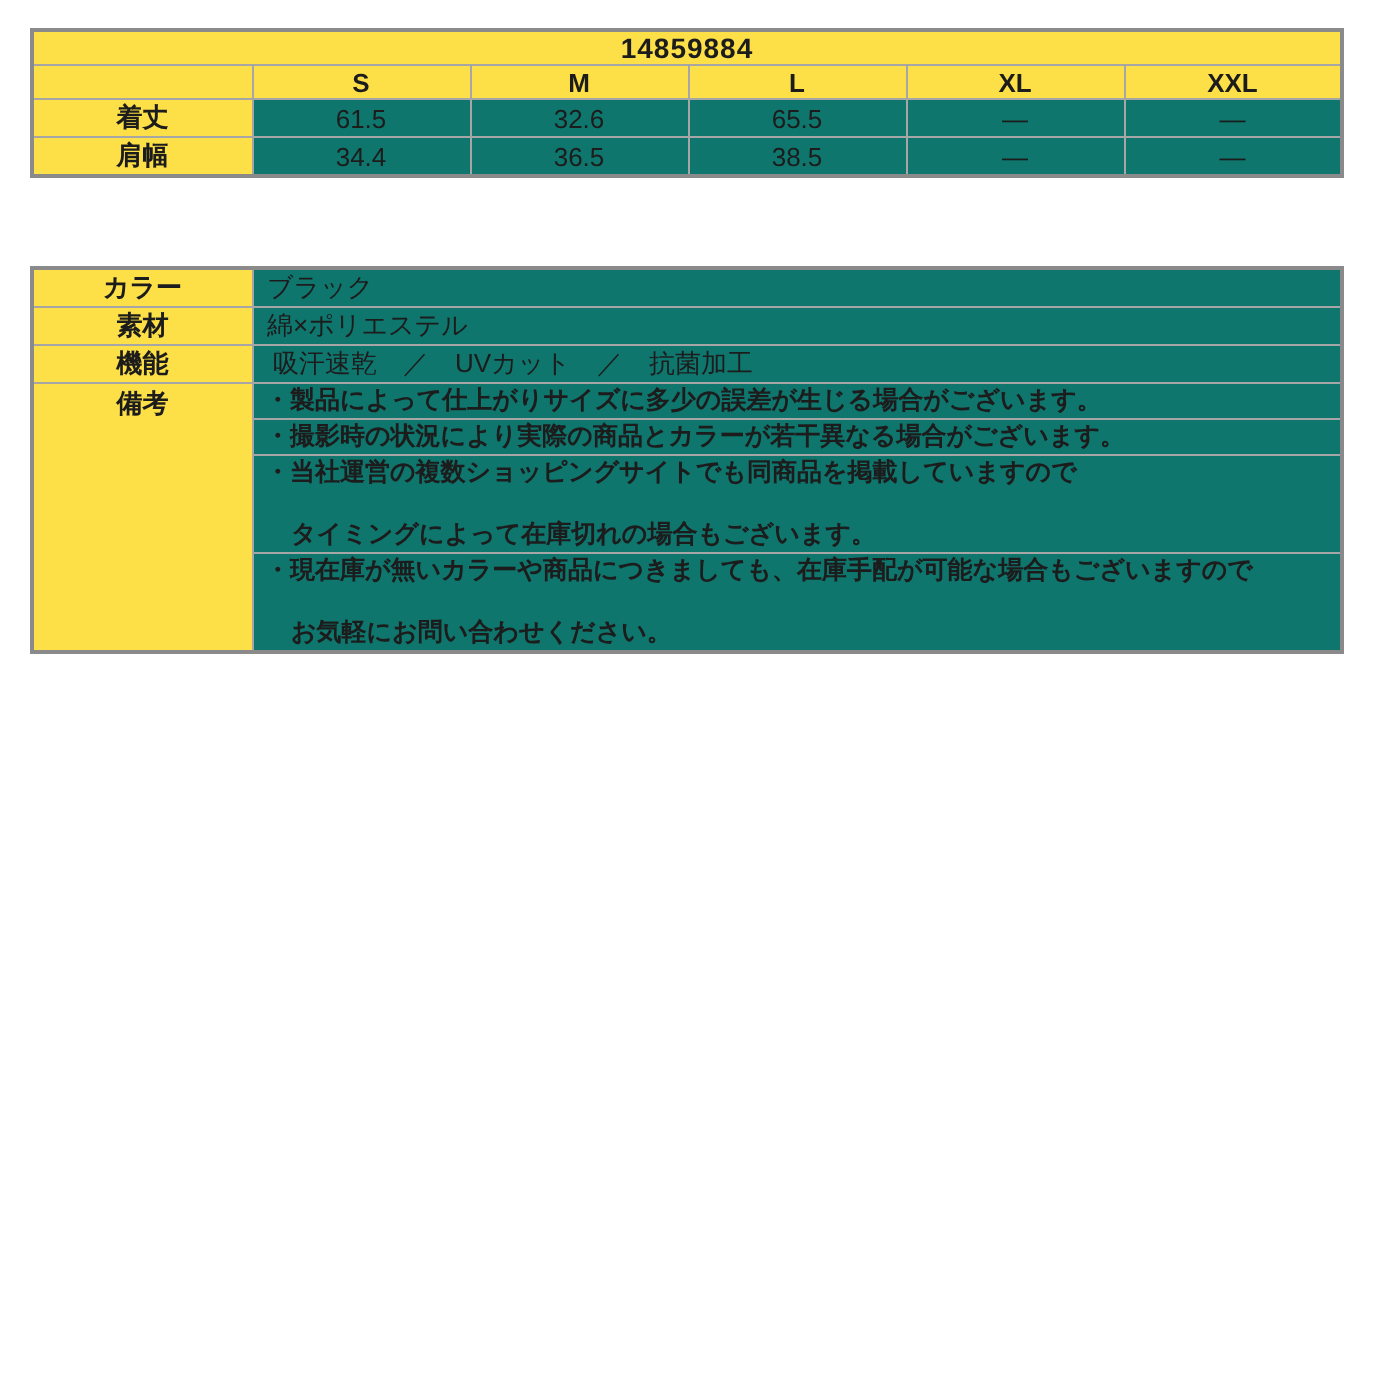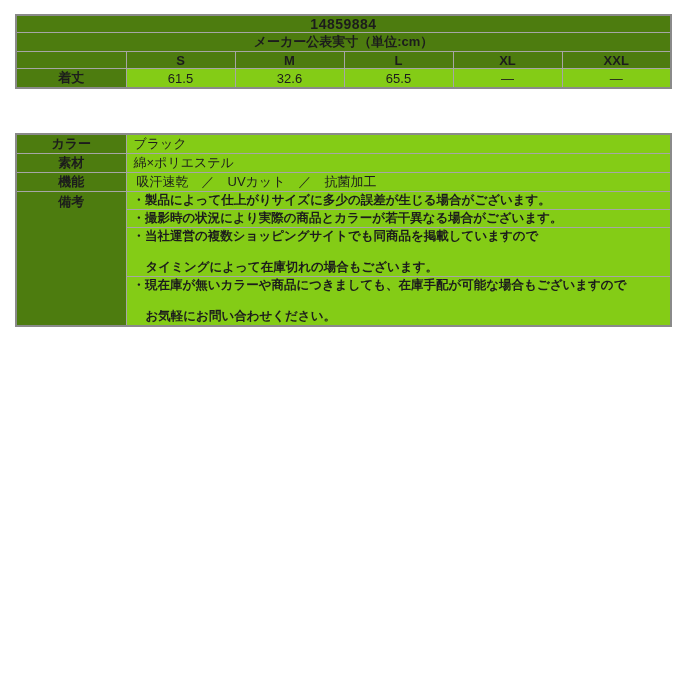--- a/index.html
+++ b/index.html
@@ -32,7 +32,7 @@
   }
   tr { height: 17px; }
   .hd {
-    background: #4d7c0f;
+    background: #fde047;
     font-weight: bold;
     text-align: center;
   }

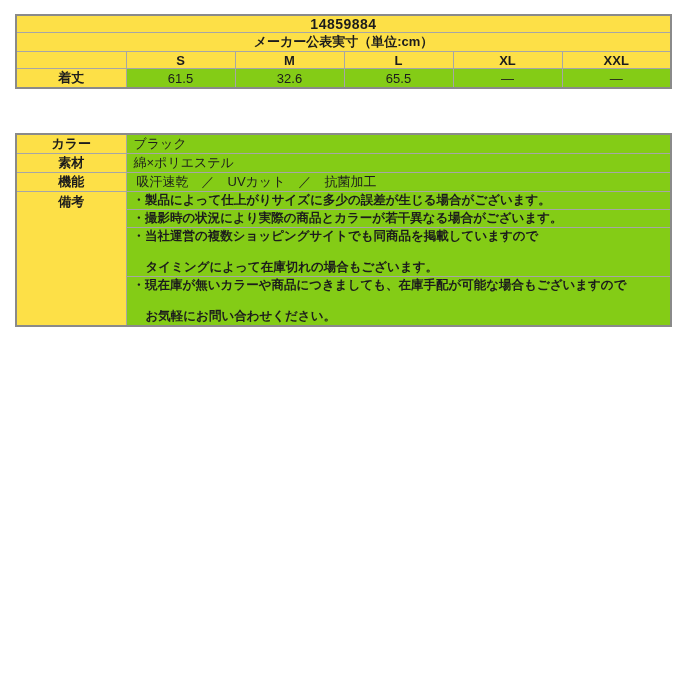--- a/index.html
+++ b/index.html
@@ -69,9 +69,6 @@
       <td colspan="6" class="hd code">14859884</td>
     </tr>
     <tr>
-      <td colspan="6" class="hd">メーカー公表実寸（単位:cm）</td>
-    </tr>
-    <tr>
       <td class="hd"></td>
       <td class="hd">S</td>
       <td class="hd">M</td>

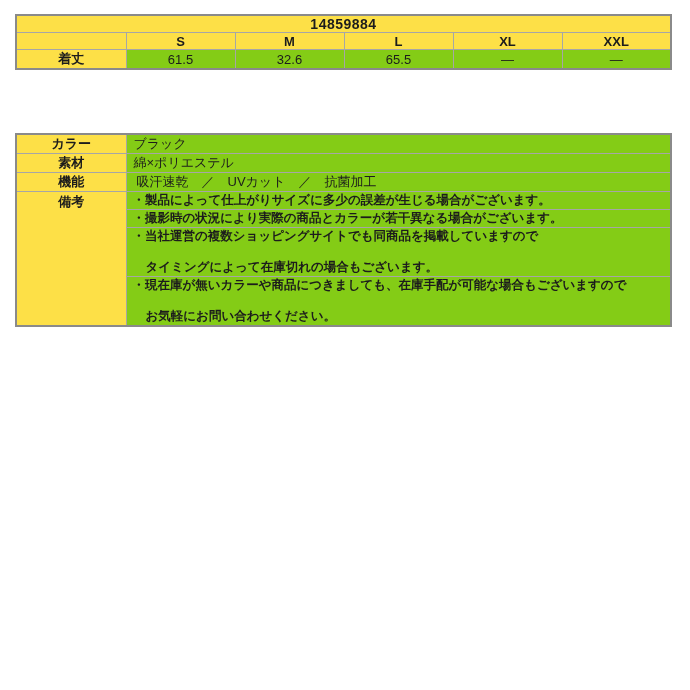--- a/index.html
+++ b/index.html
@@ -27,7 +27,7 @@
     padding: 0;
     overflow: hidden;
     white-space: nowrap;
-    background: #84cc16;
+    background: #0f766e;
     vertical-align: middle;
   }
   tr { height: 17px; }

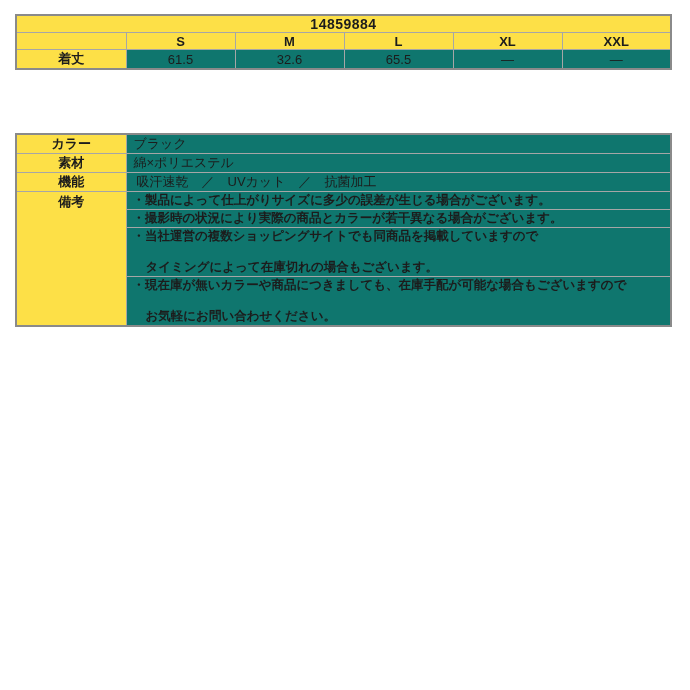--- a/index.html
+++ b/index.html
@@ -84,6 +84,14 @@
       <td class="num">—</td>
       <td class="num">—</td>
     </tr>
+    <tr>
+      <td class="hd">肩幅</td>
+      <td class="num">34.4</td>
+      <td class="num">36.5</td>
+      <td class="num">38.5</td>
+      <td class="num">—</td>
+      <td class="num">—</td>
+    </tr>
   </tbody>
 </table>
 

